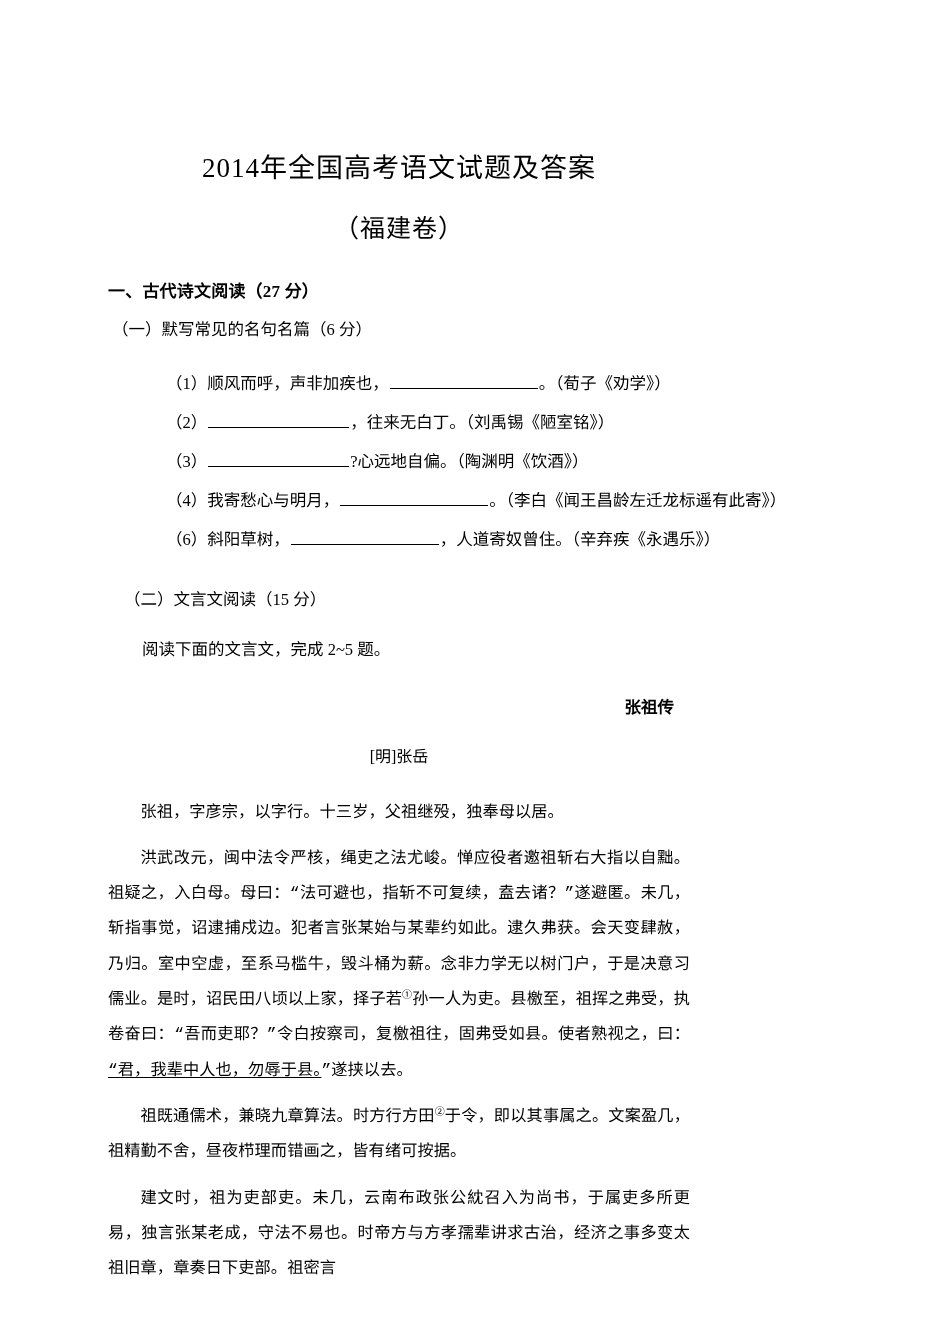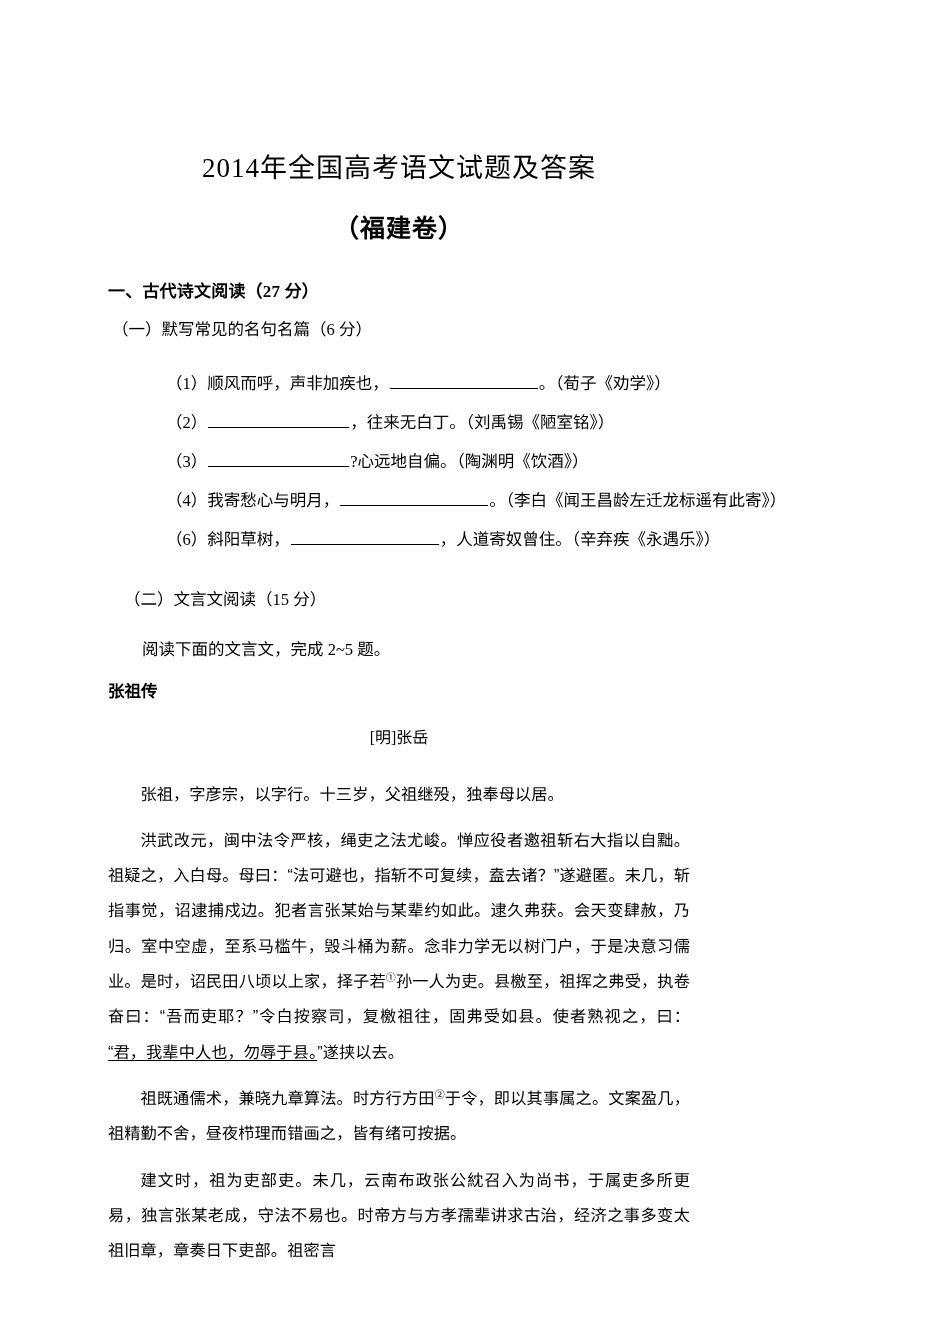--- a/index.html
+++ b/index.html
@@ -42,7 +42,7 @@
   .doc-subtitle {
     text-align: center;
     font-size: 25px;
-    font-weight: bold;
+    font-weight: normal;
     letter-spacing: 1px;
     margin: 0;
     padding-top: 30px;

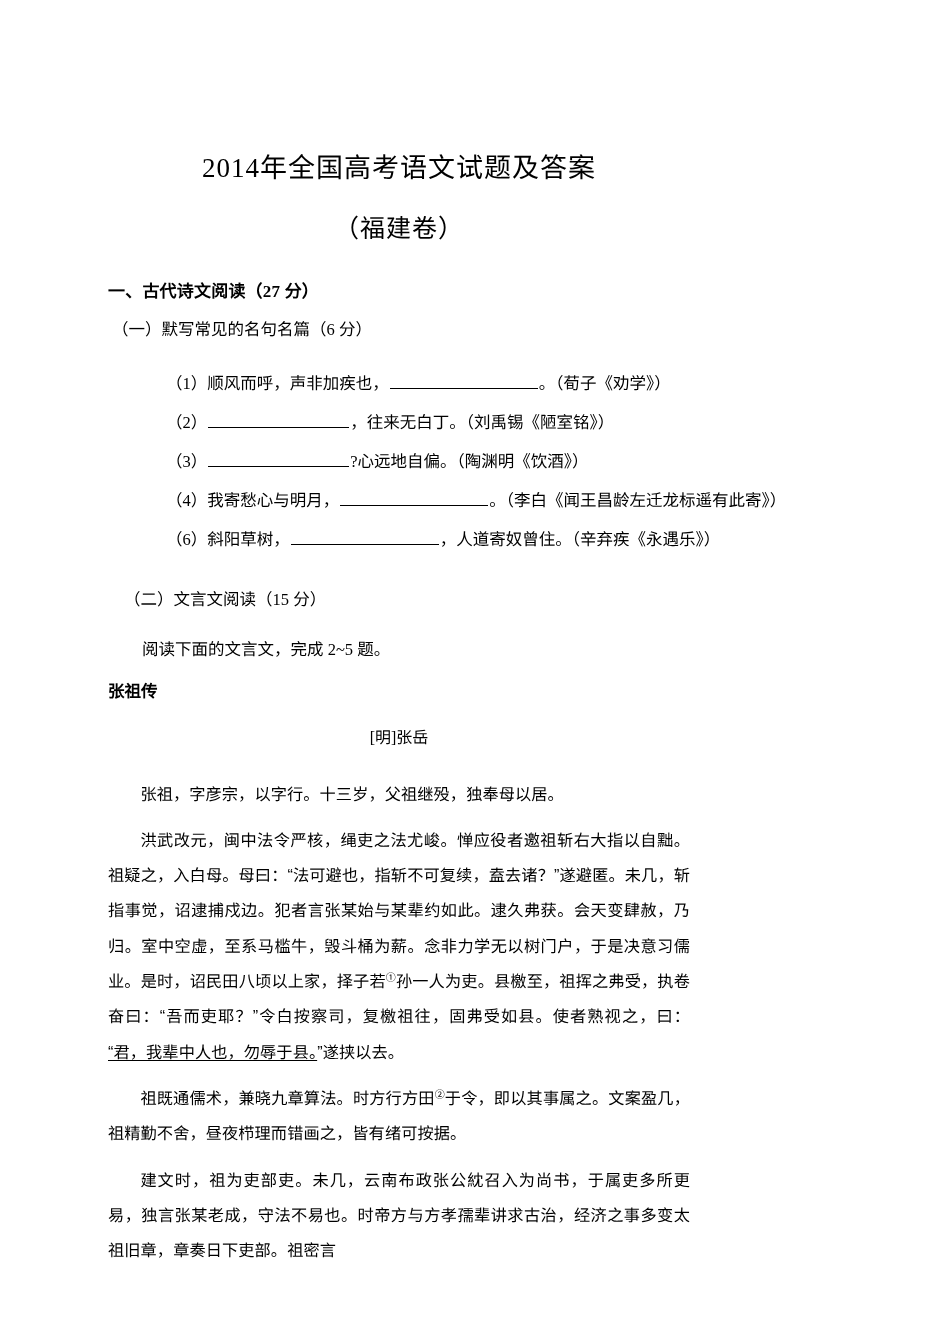--- a/index.html
+++ b/index.html
@@ -112,10 +112,10 @@
     line-height: 1.45;
   }
   .passage-title {
-    text-align: left;
+    text-align: right;
     font-size: 16.5px;
     font-weight: bold;
-    margin: 0;
+    margin: 16px;
     padding-top: 18px;
     line-height: 1.45;
     font-family: "DejaVu Sans", "Liberation Sans", sans-serif;

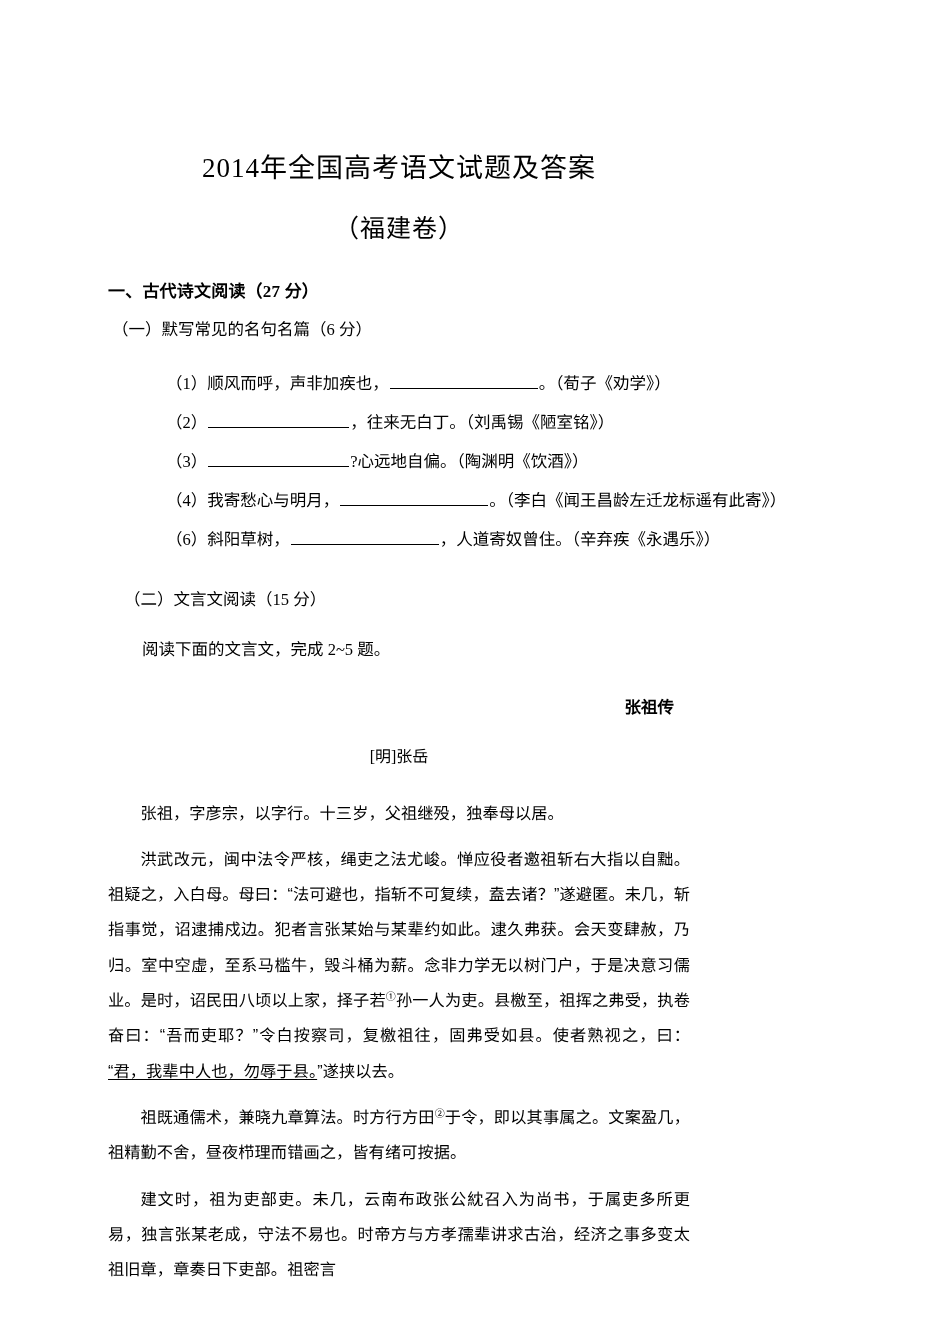--- a/index.html
+++ b/index.html
@@ -129,7 +129,7 @@
   }
 
   .passage-body {
-    font-family: Liberation Sans, sans-serif;
+    font-family: Liberation Mono, monospace;
     font-size: 16.2px;
     line-height: 2.18;
     text-align: justify;

